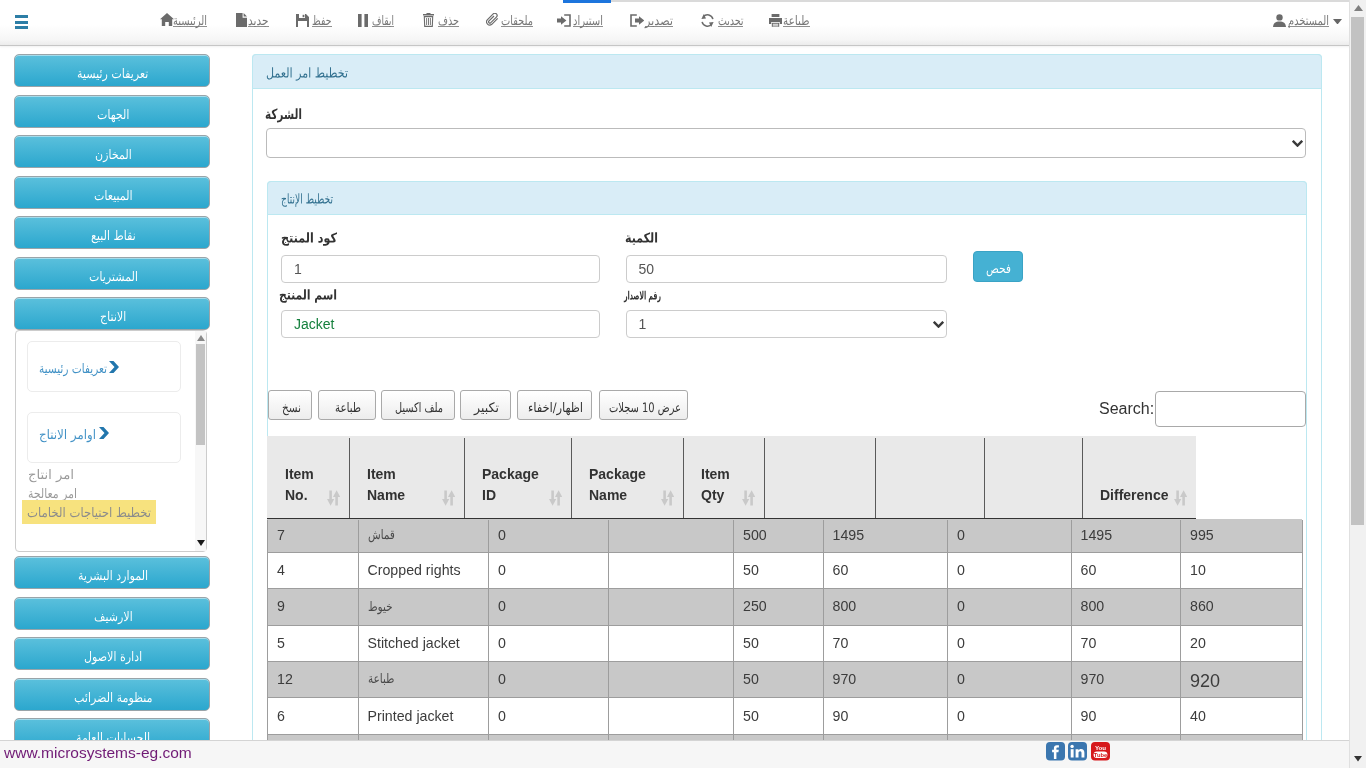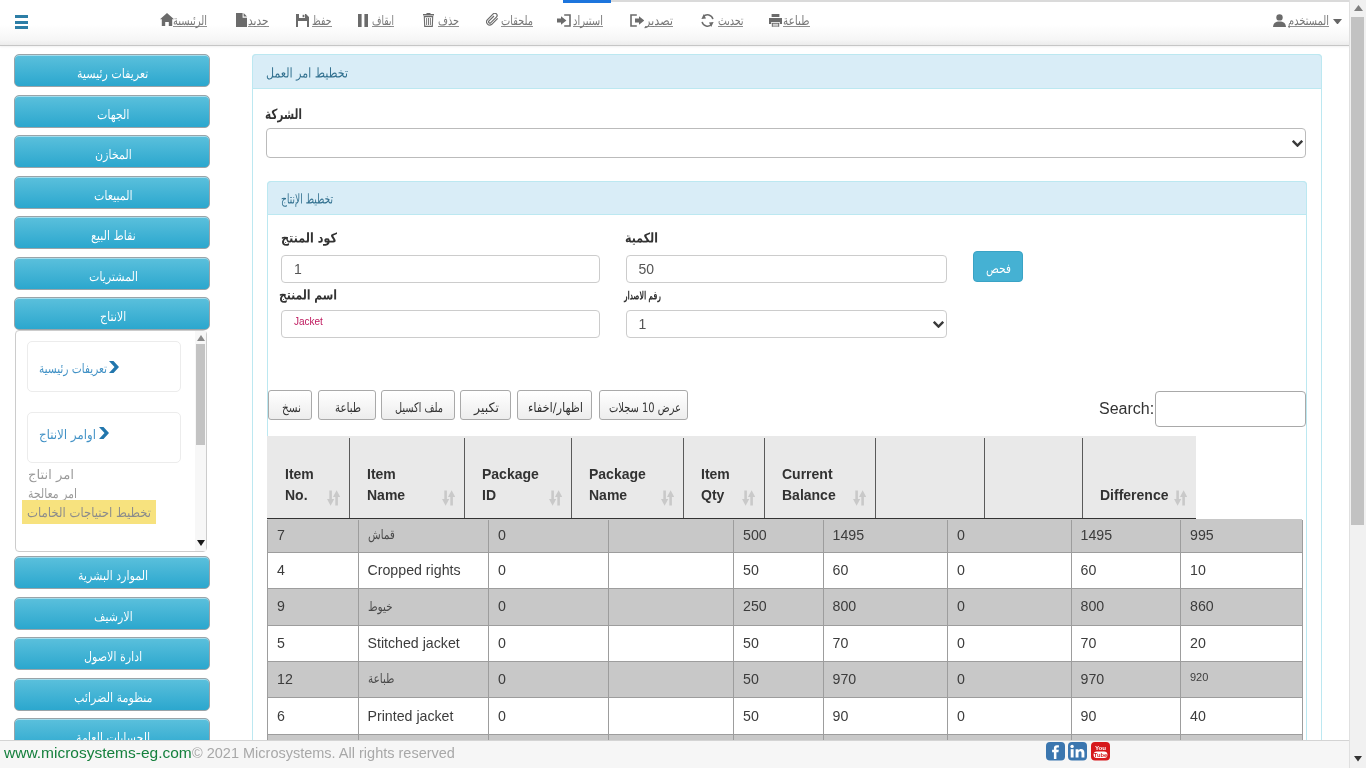--- a/index.html
+++ b/index.html
@@ -234,7 +234,7 @@
         <path fill="#333333" transform="matrix(0.003056,0,0,-0.005615,0,11.50)" d="M613 0Q686 103 684 284Q684 429 632 550Q632 550 990 550Q1040 400 1040 284Q1040 19 952 -112Q825 -301 602 -399Q372 -500 -85 -500Q-85 -500 -85 -244Q224 -244 380 -176Q532 -111 613 0Z M1351 1556H1709V0H1351Z M2802 474Q2829 363 2892 300Q2936 256 3009 256Q3009 256 3084 256Q3084 256 3084 0Q3084 0 2954 0Q2772 0 2718 105Q2593 0 2346 -31Q2153 -55 2006 0Q2006 0 2006 255Q2163 194 2272 222Q2446 267 2472 349Q2499 436 2426 575Q2364 696 2209 850Q2209 850 2578 850Q2708 686 2736 635Q2782 553 2802 474Z M3520 114Q3412 0 3312 0Q3312 0 3044 0Q3044 0 3044 256Q3044 256 3142 256Q3210 256 3254 300Q3304 350 3303 455Q3303 455 3302 600Q3302 600 3660 600Q3660 600 3660 444Q3660 343 3727 290Q3831 513 4023 636Q4187 741 4343 741Q4528 741 4647 690Q4878 591 4878 398Q4878 187 4694 91Q4520 0 4118 0Q4118 0 3842 0Q3739 0 3644 30Q3568 54 3520 114ZM4051 256Q4051 256 4119 256Q4276 256 4402 306Q4520 353 4520 408Q4520 436 4461 463Q4408 485 4359 485Q4284 483 4174 404Q4107 354 4051 256Z M6359 834Q6359 531 6220 316Q6161 225 6088 160Q5868 -30 5442 -30Q5293 -30 5187 12Q5187 12 5187 256Q5291 219 5443 220Q5549 221 5628 265Q5628 265 5127 1410H5489L5915 451Q5944 494 5964 549Q6001 686 6001 870V1556H6359Z M6740 1556H7098V0H6740Z M9236 37Q9116 -48 8918 -48Q8640 -48 8558 19Q8536 37 8499 -31Q8481 -63 8481 -120Q8481 -120 8481 -500Q8481 -500 8123 -500Q8123 -500 8123 -120Q8123 103 8243 172Q8392 257 8483 269Q8483 269 8481 292Q8481 440 8643 572Q8720 635 8879 635Q9037 635 9116 599Q9254 536 9303 430Q9351 325 9381 290Q9410 256 9534 256Q9534 256 9609 256Q9609 256 9609 0Q9609 0 9479 0Q9300 0 9264 59Q9243 42 9236 37ZM8971 227Q9005 250 9005 278Q9005 319 8982 342Q8970 354 8938 374Q8927 382 8887 380Q8855 378 8839 359Q8810 328 8810 276Q8810 248 8820 222Q8846 208 8905 208Q8944 208 8971 227Z M10314 1300H10464V1150H10314ZM10064 1300H10214V1150H10064ZM10354 591Q10390 619 10390 657Q10390 716 10340 745Q10312 761 10269 760Q10222 760 10194 731Q10168 705 10168 656Q10168 616 10203 587Q10225 569 10273 569Q10325 569 10354 591ZM10225 0Q10225 0 9569 0Q9569 0 9569 256Q9569 256 10145 256Q10204 256 10241 265Q10323 285 10346 354Q10345 348 10224 349Q9989 349 9908 420Q9810 504 9810 636Q9810 688 9818 732Q9846 893 9991 949Q10100 991 10253 992Q10486 993 10592 935Q10673 890 10734 726Q10767 637 10767 464Q10767 313 10654 153Q10607 87 10465 36Q10364 0 10225 0Z M11543 0Q11616 103 11614 284Q11614 429 11562 550Q11562 550 11920 550Q11970 400 11970 284Q11970 19 11882 -112Q11755 -301 11532 -399Q11302 -500 10845 -500Q10845 -500 10845 -244Q11154 -244 11310 -176Q11462 -111 11543 0Z"></path>
       </svg></div>
 <div style="position:absolute;left:281.0px;top:310.0px;width:319.0px;height:28px;background:#fff;border:1px solid #ccc;border-radius:4px;">
-      <span style="position:absolute;left:12px;top:5px;font-size:10px;color:#be185d">Jacket</span>
+      <span style="position:absolute;left:12px;top:5px;font-size:14px;color:#15803d">Jacket</span>
     </div>
 <div style="position:absolute;left:625.5px;top:310.0px;width:321.5px;height:28px;background:#fff;border:1px solid #ccc;border-radius:4px;">
       <span style="position:absolute;left:12px;top:5px;font-size:14px;color:#555">1</span>

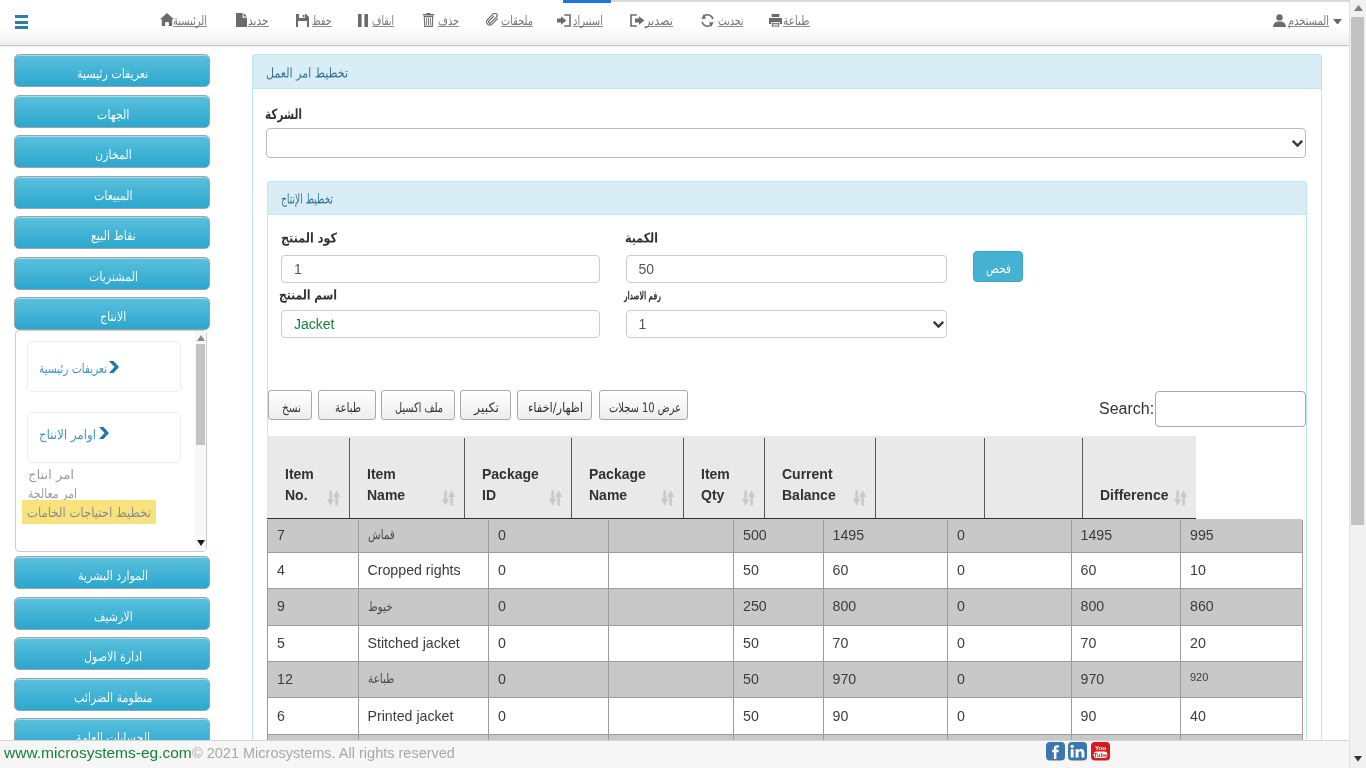--- a/index.html
+++ b/index.html
@@ -334,17 +334,6 @@
         </svg></div>
     </div>
 <div style="position:absolute;left:683.0px;top:438px;width:1px;height:79.5px;background:#5a5a5a;"></div>
-<div style="position:absolute;left:764.0px;top:436px;width:111.0px;height:81.5px;">
-      <div style="position:absolute;left:18px;bottom:12.5px;font-weight:bold;font-size:14px;line-height:20.5px;color:#323232">Current<br>Balance</div>
-      <div style="position:absolute;right:9px;bottom:8px"><svg width="13" height="16" viewBox="0 0 13 16">
-          <g fill="#c9c9c9">
-            <rect x="2.3" y="0.5" width="2.6" height="9"></rect>
-            <path d="M0 9h7.2L3.6 15.8Z"></path>
-            <rect x="8.3" y="6.5" width="2.6" height="9"></rect>
-            <path d="M6 7h7.2L9.6 0.2Z"></path>
-          </g>
-        </svg></div>
-    </div>
 <div style="position:absolute;left:764.0px;top:438px;width:1px;height:79.5px;background:#5a5a5a;"></div>
 <div style="position:absolute;left:875.0px;top:438px;width:1px;height:79.5px;background:#5a5a5a;"></div>
 <div style="position:absolute;left:984.0px;top:438px;width:1px;height:79.5px;background:#5a5a5a;"></div>

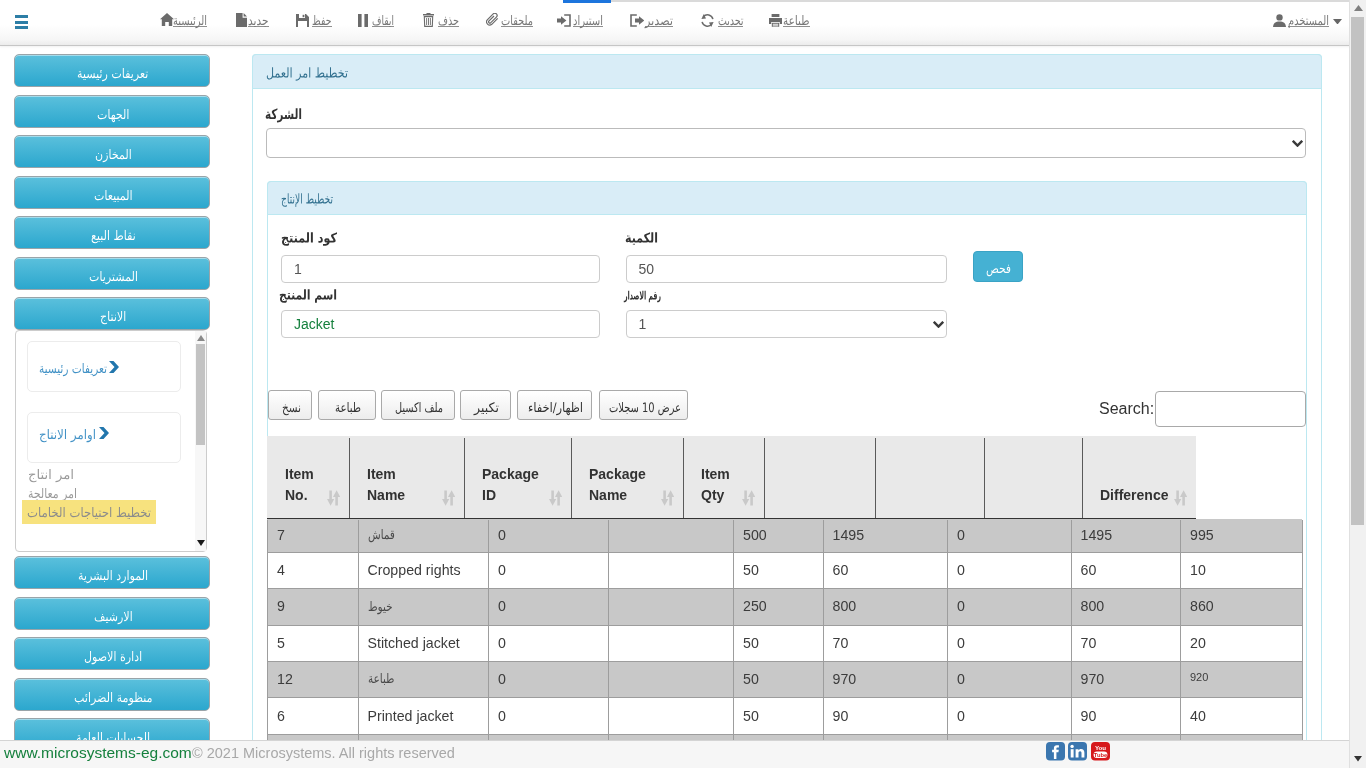--- a/index.html
+++ b/index.html
@@ -400,7 +400,7 @@
 <span class="a" style="left:832.5px;top:671.2px;font-size:14.2px;color:#3c3c3c">970</span>
 <span class="a" style="left:957.0px;top:671.2px;font-size:14.2px;color:#3c3c3c">0</span>
 <span class="a" style="left:1080.5px;top:671.2px;font-size:14.2px;color:#3c3c3c">970</span>
-<span class="a" style="left:1190.0px;top:671.2px;font-size:11px;color:#3c3c3c">920</span>
+<span class="a" style="left:1190.0px;top:671.2px;font-size:18px;color:#3c3c3c">920</span>
 <div style="position:absolute;left:267px;top:698.4px;width:1035px;height:36.4px;background:#ffffff;border-bottom:1px solid #9d9d9d;"></div>
 <span class="a" style="left:277.0px;top:707.6px;font-size:14.2px;color:#3c3c3c">6</span>
 <span class="a" style="left:367.5px;top:707.6px;font-size:14.2px;color:#3c3c3c">Printed jacket</span>

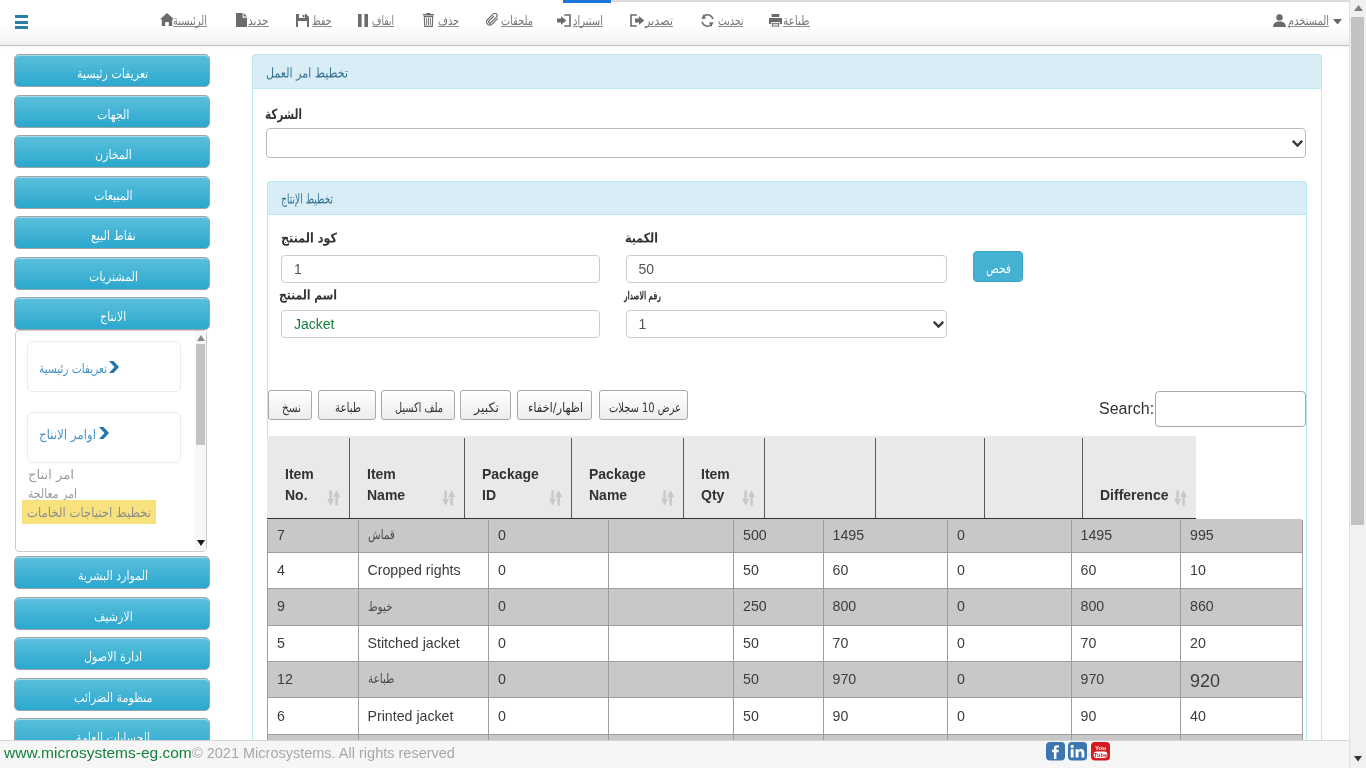--- a/index.html
+++ b/index.html
@@ -422,7 +422,7 @@
 <div style="position:absolute;left:1180.0px;top:519.5px;width:1px;height:220.5px;background:#9d9d9d;"></div>
 <div style="position:absolute;left:1302.0px;top:519.5px;width:1px;height:220.5px;background:#9d9d9d;"></div>
 <div style="position:absolute;left:0;top:740px;width:1366px;height:28px;background:#f6f6f6;border-top:1px solid #d4d4d4;"></div>
-<span class="a" style="left:4px;top:744px;font-size:15.5px;color:#15803d">www.microsystems-eg.com</span>
+<span class="a" style="left:4px;top:744px;font-size:15.5px;color:#701a75">www.microsystems-eg.com</span>
 <span class="a" style="left:192px;top:745px;font-size:14.5px;color:#a8a8a8">© 2021 Microsystems. All rights reserved</span>
 <svg class="a" style="left:1045.5px;top:742px" width="19" height="19" viewBox="0 0 19 19">
       <rect width="19" height="18.5" rx="4" fill="#3b76af"></rect>

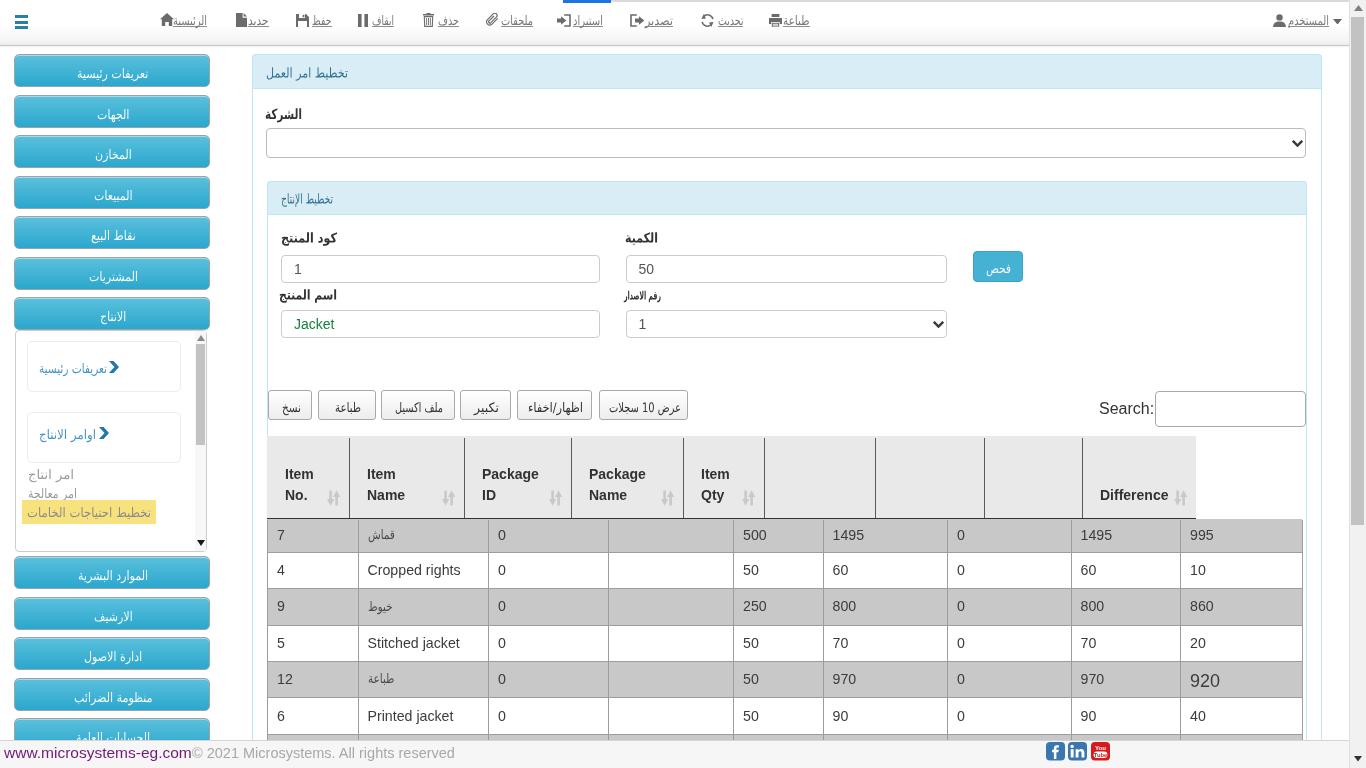--- a/index.html
+++ b/index.html
@@ -423,7 +423,6 @@
 <div style="position:absolute;left:1302.0px;top:519.5px;width:1px;height:220.5px;background:#9d9d9d;"></div>
 <div style="position:absolute;left:0;top:740px;width:1366px;height:28px;background:#f6f6f6;border-top:1px solid #d4d4d4;"></div>
 <span class="a" style="left:4px;top:744px;font-size:15.5px;color:#701a75">www.microsystems-eg.com</span>
-<span class="a" style="left:192px;top:745px;font-size:14.5px;color:#a8a8a8">© 2021 Microsystems. All rights reserved</span>
 <svg class="a" style="left:1045.5px;top:742px" width="19" height="19" viewBox="0 0 19 19">
       <rect width="19" height="18.5" rx="4" fill="#3b76af"></rect>
       <path fill="#fff" d="M12.9 5.4h-1.6c-.6 0-.9.35-.9.95v1.5h2.4l-.35 2.3H10.4V17H7.9v-6.85H6.1V7.85h1.8V6.1c0-1.8 1.1-2.9 2.9-2.9h2.1Z"></path>

